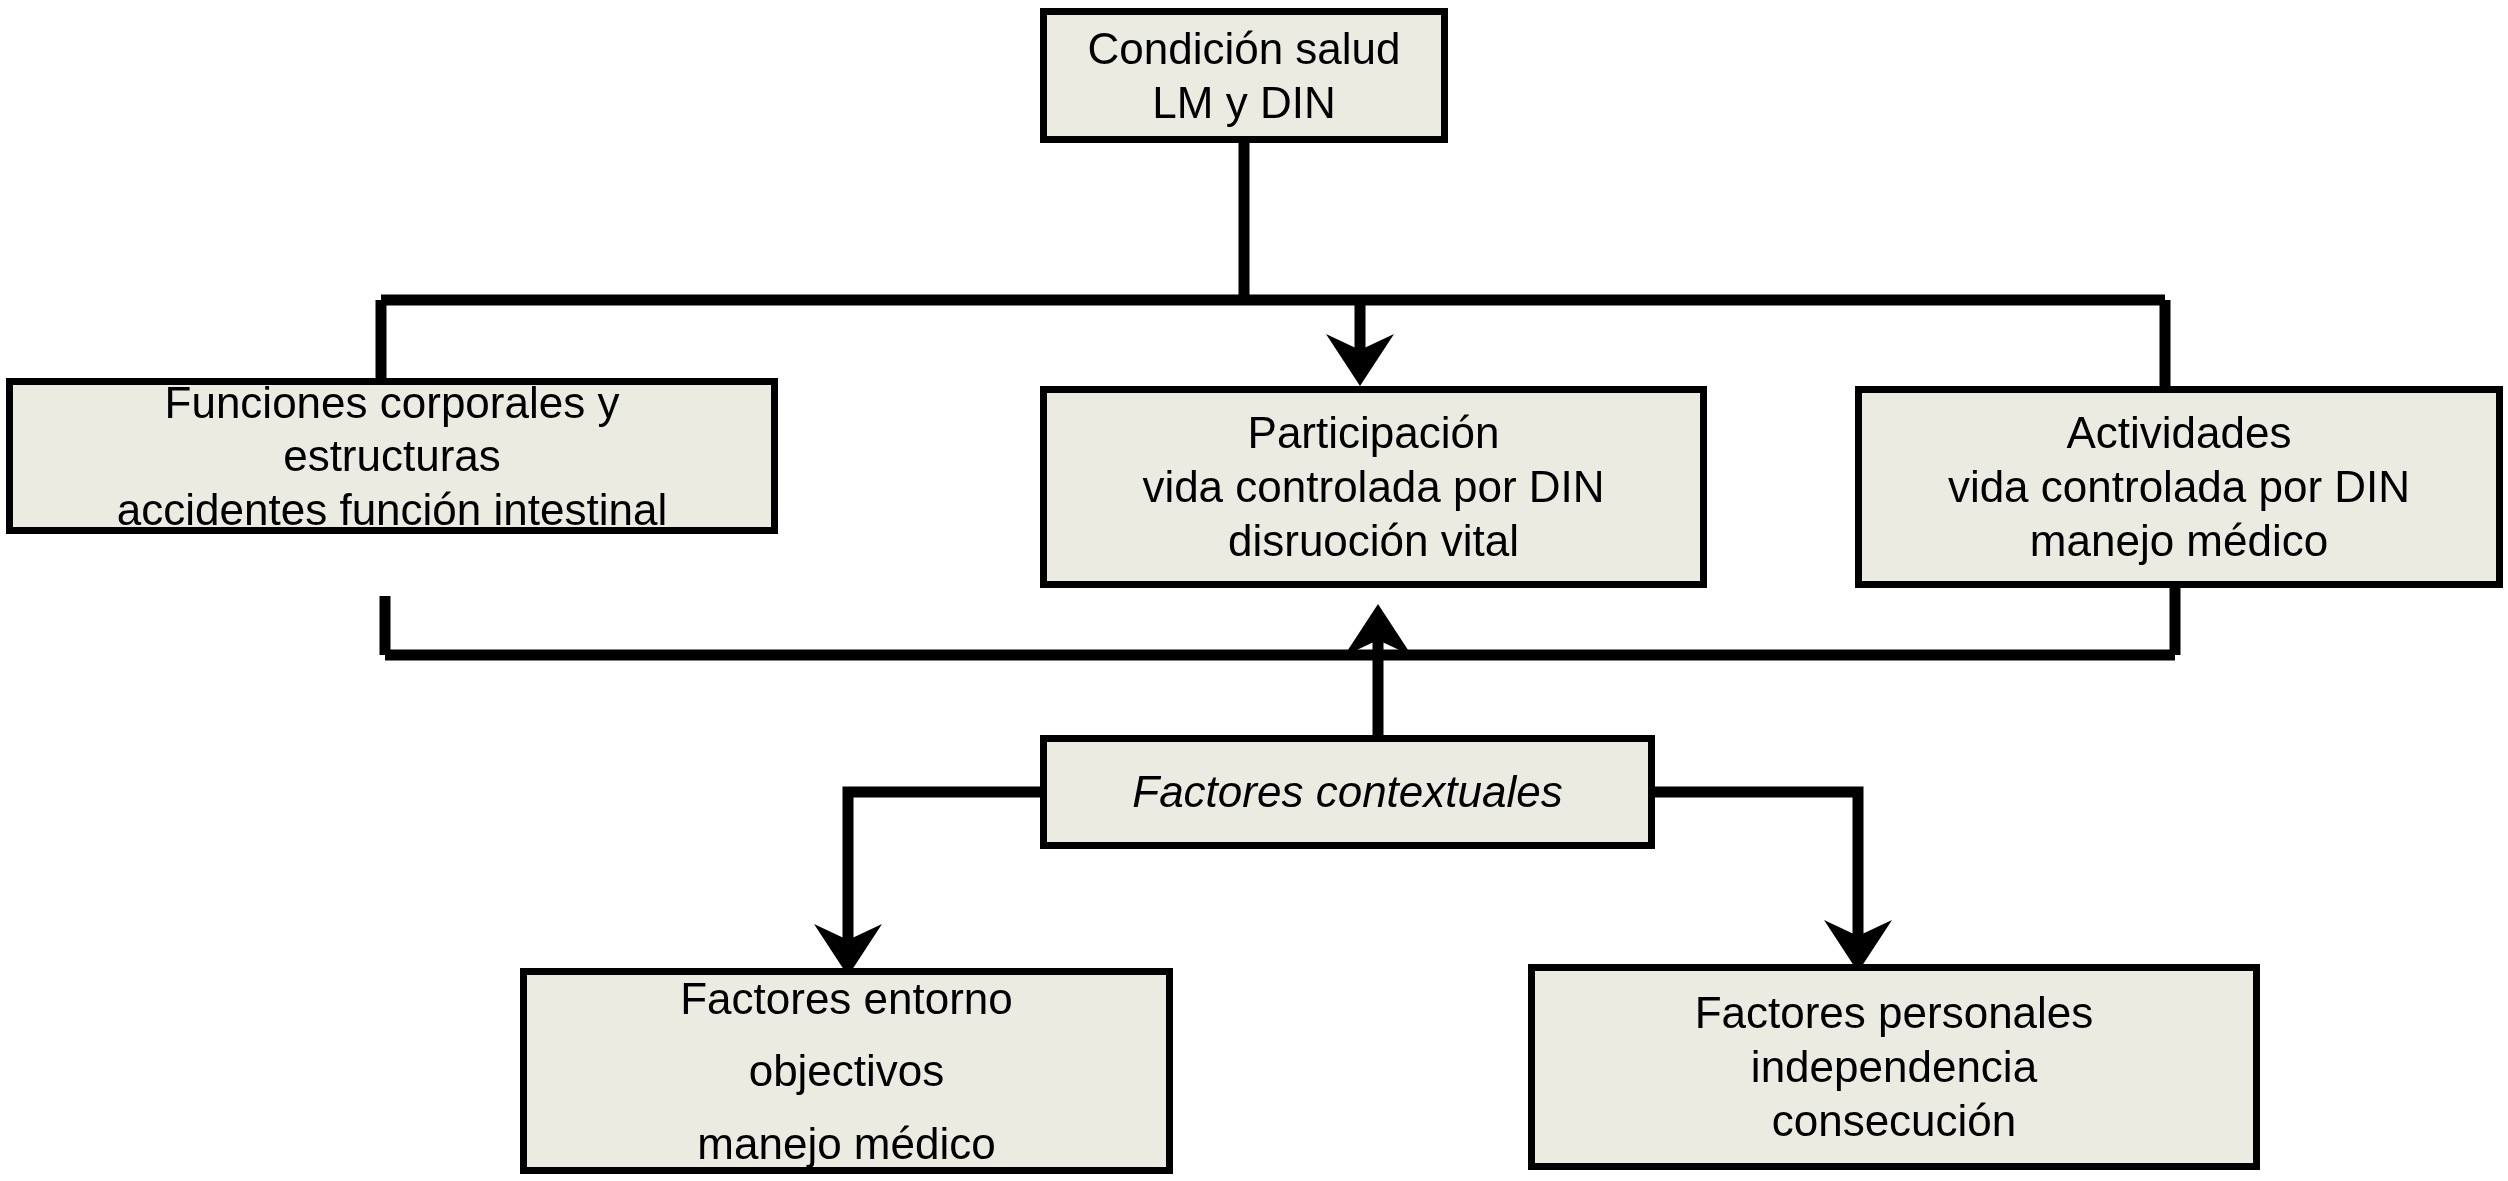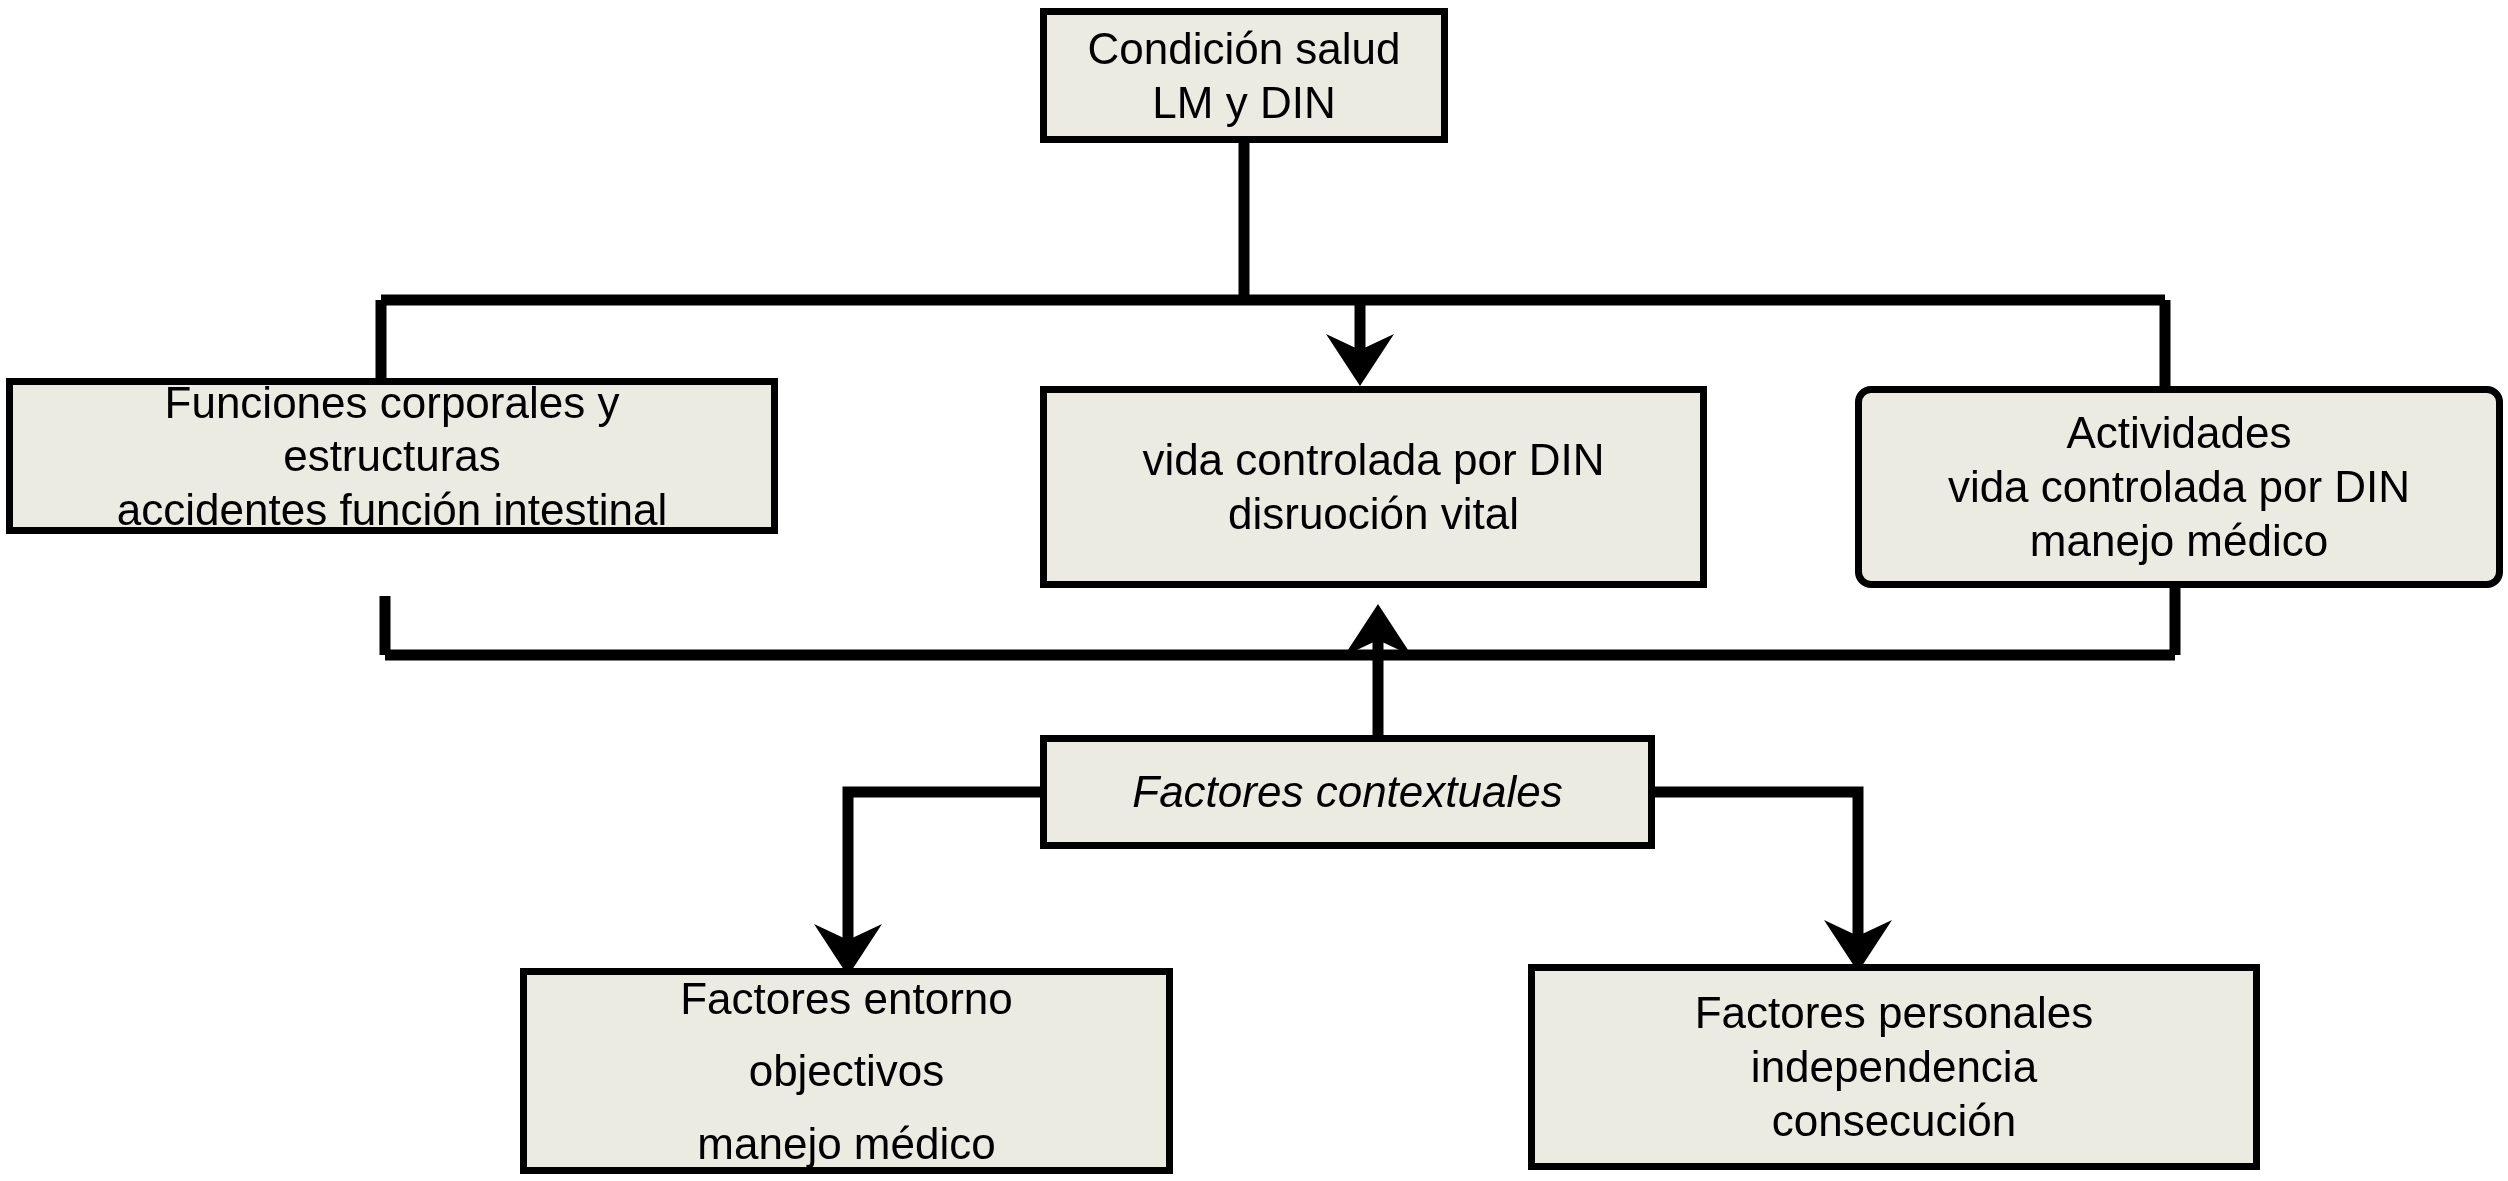--- a/index.html
+++ b/index.html
@@ -108,6 +108,7 @@
   </div>
 
   <div class="node" id="node-part">
+    <span class="line">Participación</span>
     <span class="line">vida controlada por DIN</span>
     <span class="line">disruoción vital</span>
   </div>

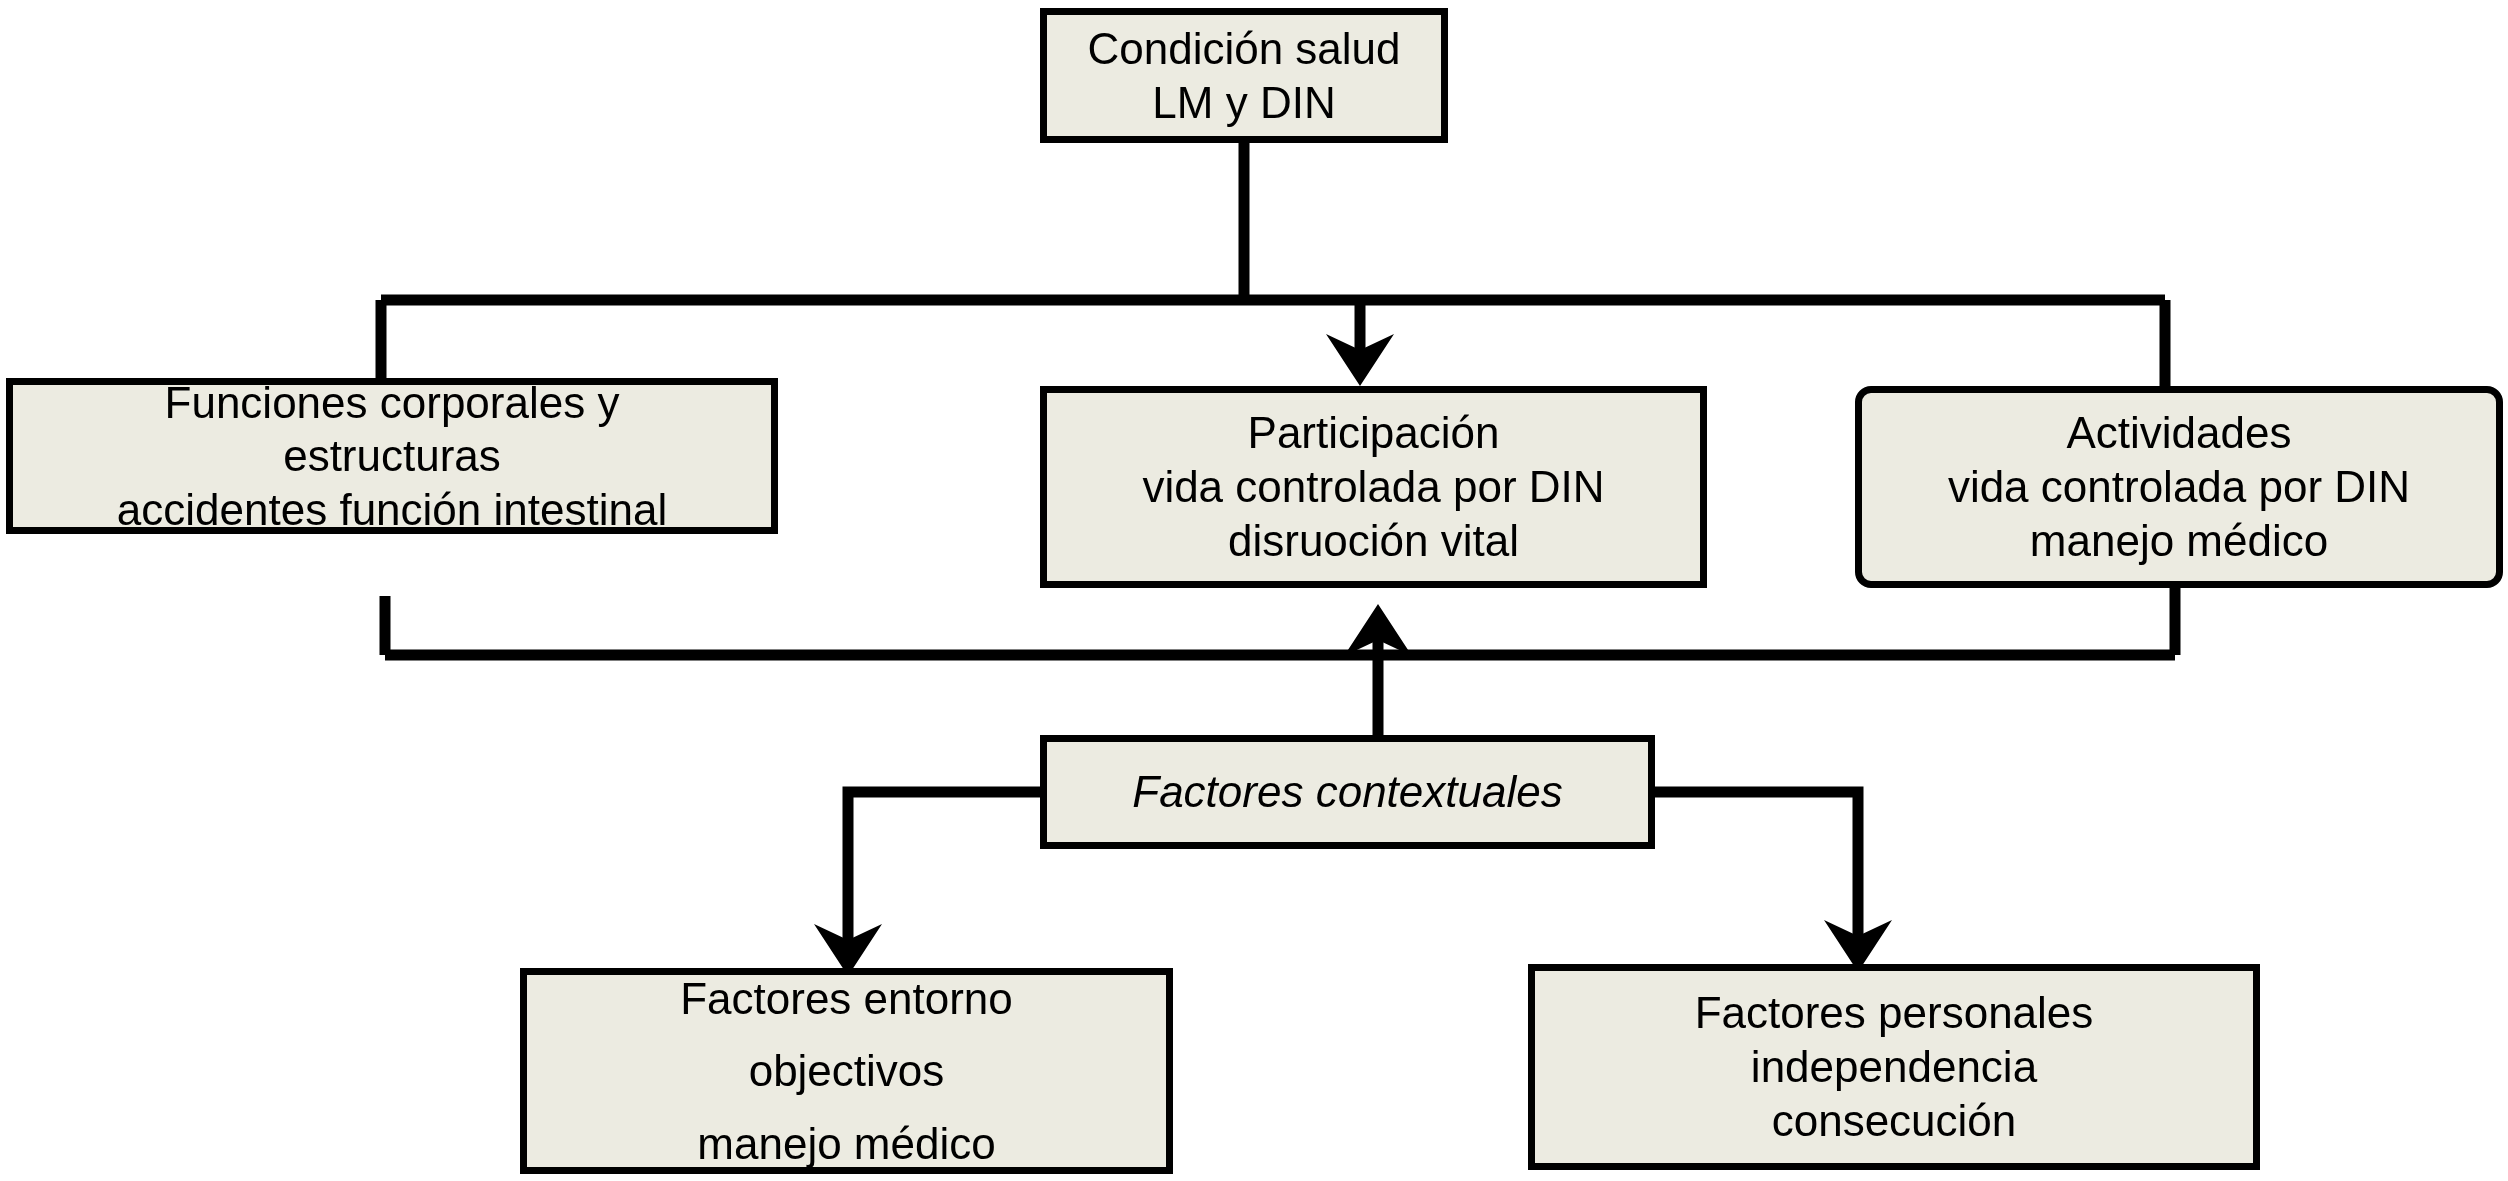--- a/index.html
+++ b/index.html
@@ -54,7 +54,7 @@
   #node-health      { left: 1040px; top: 8px;    width: 408px;  height: 135px; }
   #node-body        { left: 6px;    top: 378px;  width: 772px;  height: 156px; }
   #node-part        { left: 1040px; top: 386px;  width: 667px;  height: 202px; }
-  #node-act         { left: 1855px; top: 386px;  width: 648px;  height: 202px; border-radius: 16px; }
+  #node-act         { left: 1855px; top: 386px;  width: 648px;  height: 202px; }
   #node-context     { left: 1040px; top: 735px;  width: 615px;  height: 114px; }
   #node-env         { left: 520px;  top: 968px;  width: 653px;  height: 206px; gap: 19px; }
   #node-personal    { left: 1528px; top: 964px;  width: 732px;  height: 206px; }

